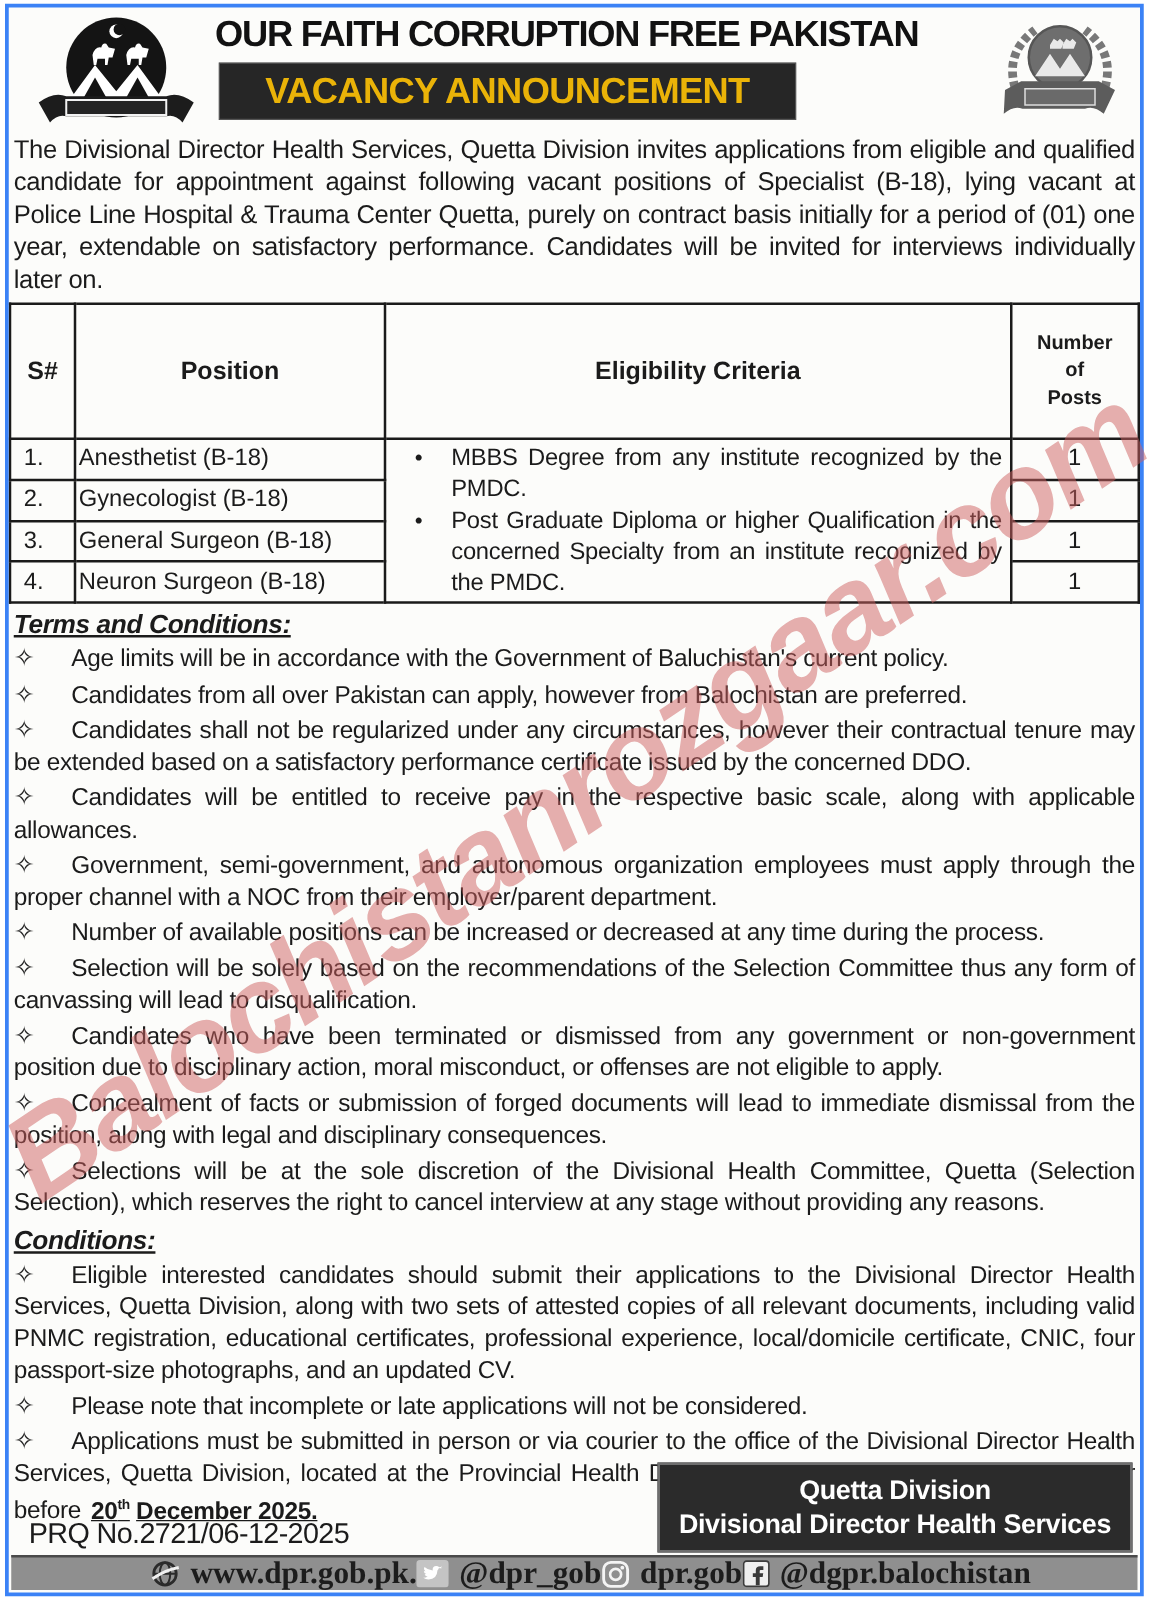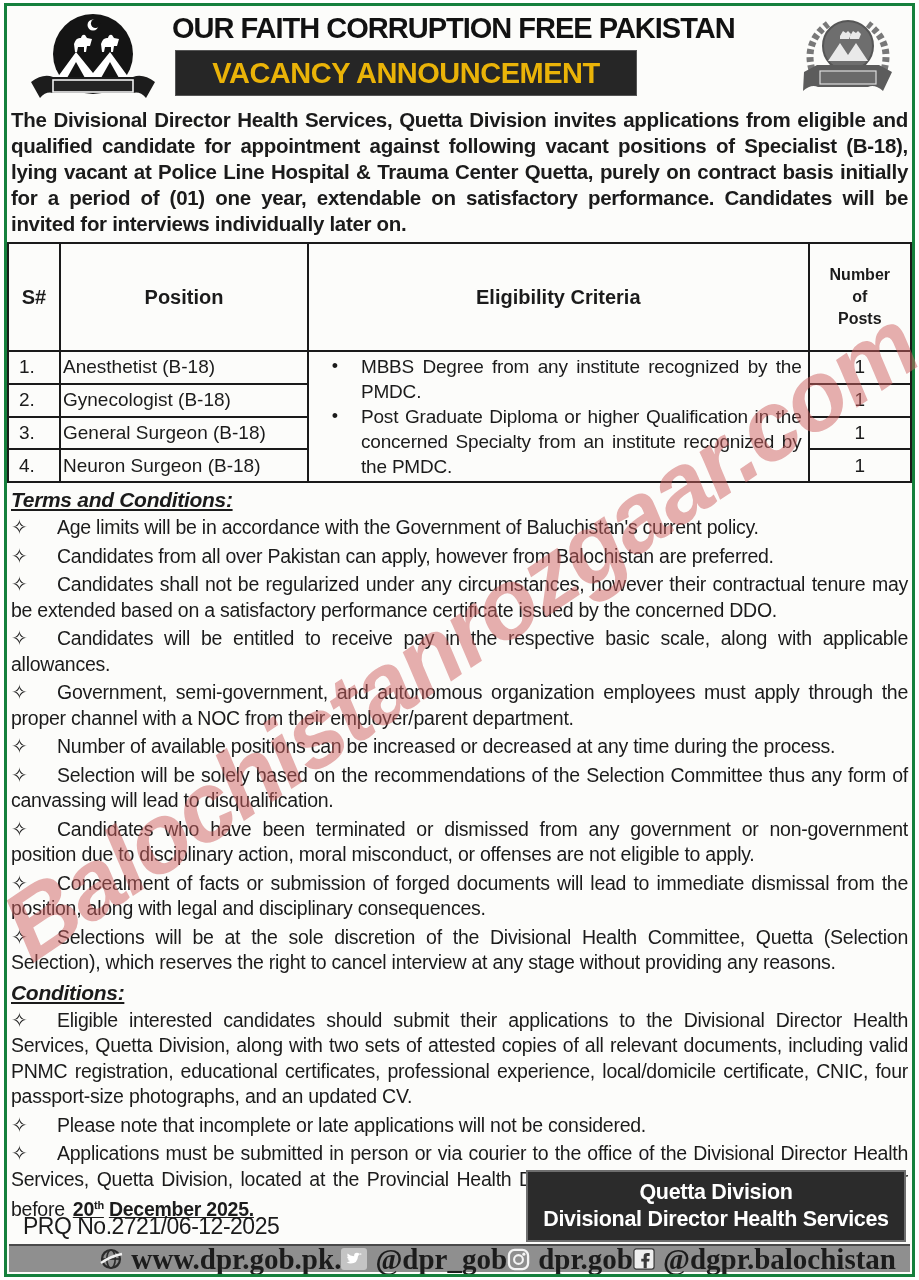--- a/index.html
+++ b/index.html
@@ -13,7 +13,7 @@
   }
   .sheet {
     position:absolute; left:4px; top:3px; right:4px; bottom:3px;
-    border:3px solid #15803d;
+    border:3px solid #3b82f6;
     background:#fcfcfa;
     overflow:hidden;
   }

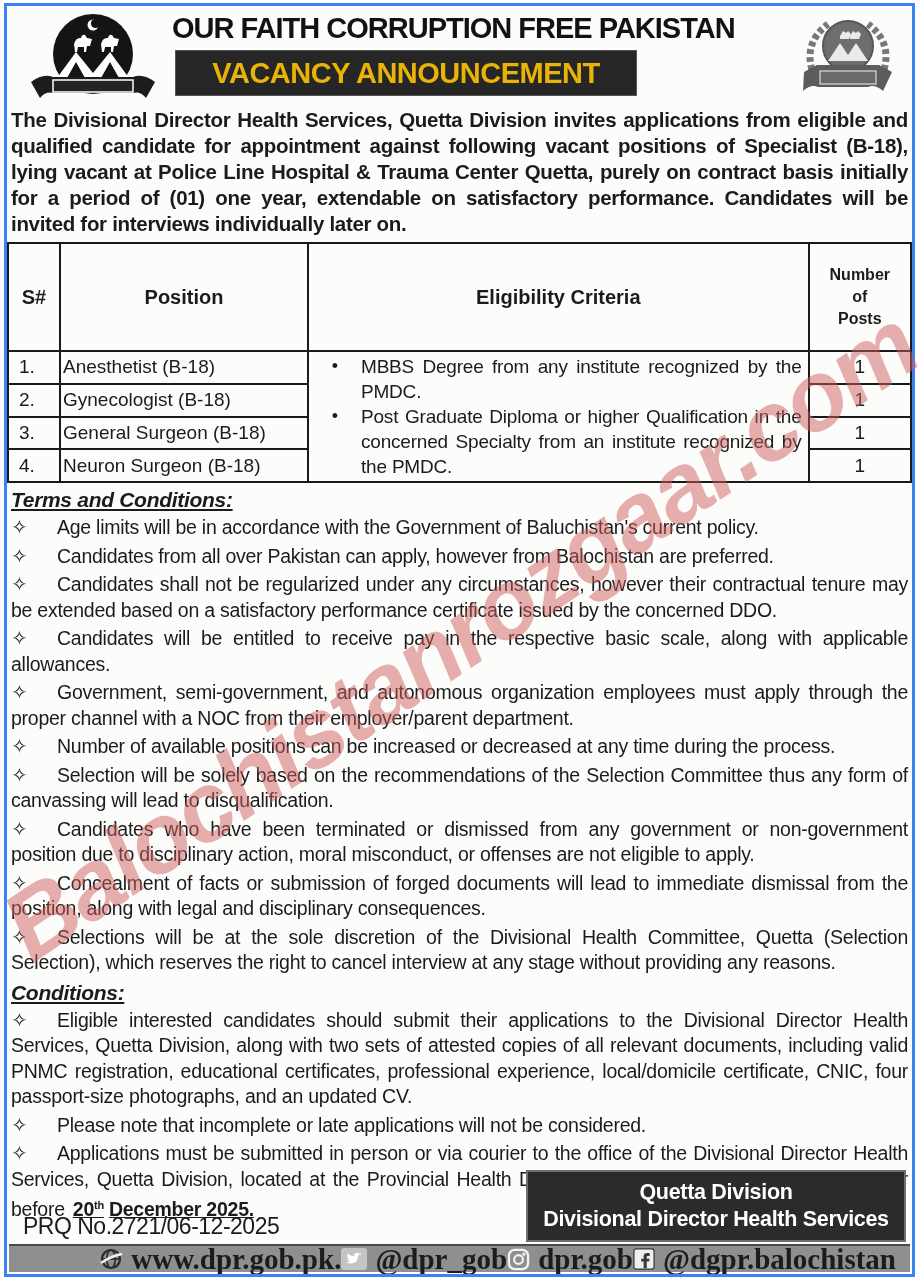--- a/index.html
+++ b/index.html
@@ -37,7 +37,7 @@
   .intro {
     margin:4px 4px 5px 4px;
     font-size:20.5px; line-height:26px;
-    text-align:justify; letter-spacing:-0.3px;font-weight:bold;
+    text-align:justify; letter-spacing:-0.3px;
   }
   
   table.vac { border-collapse:collapse; width:100%; }

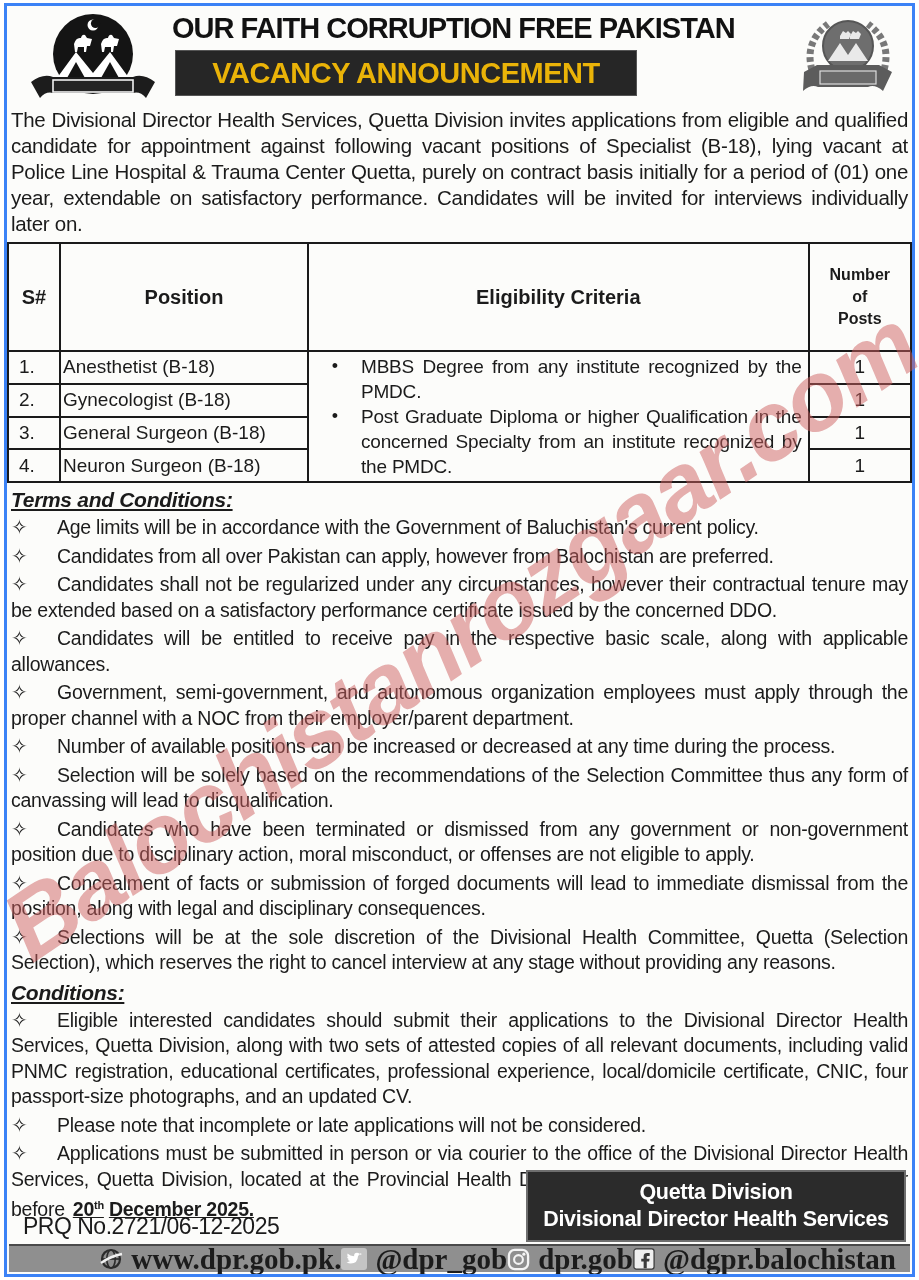--- a/index.html
+++ b/index.html
@@ -87,10 +87,10 @@
   .social-bar {
     position:absolute; left:2px; right:2px; bottom:2px; height:28px;
     background:#8f8f8f; border-top:2px solid #4a4a4a;
-    display:flex; align-items:center; justify-content:flex-end;
+    display:flex; align-items:center; justify-content:center;
     padding:0 14px 0 40px;
     font-family:"Liberation Serif", serif;
-    font-size:29px; font-weight:bold; color:#1c1c1c;
+    font-size:25px; font-weight:bold; color:#1c1c1c;
   }
   .social-item { display:flex; align-items:center; gap:8px; }
   .social-item svg { display:block; }

